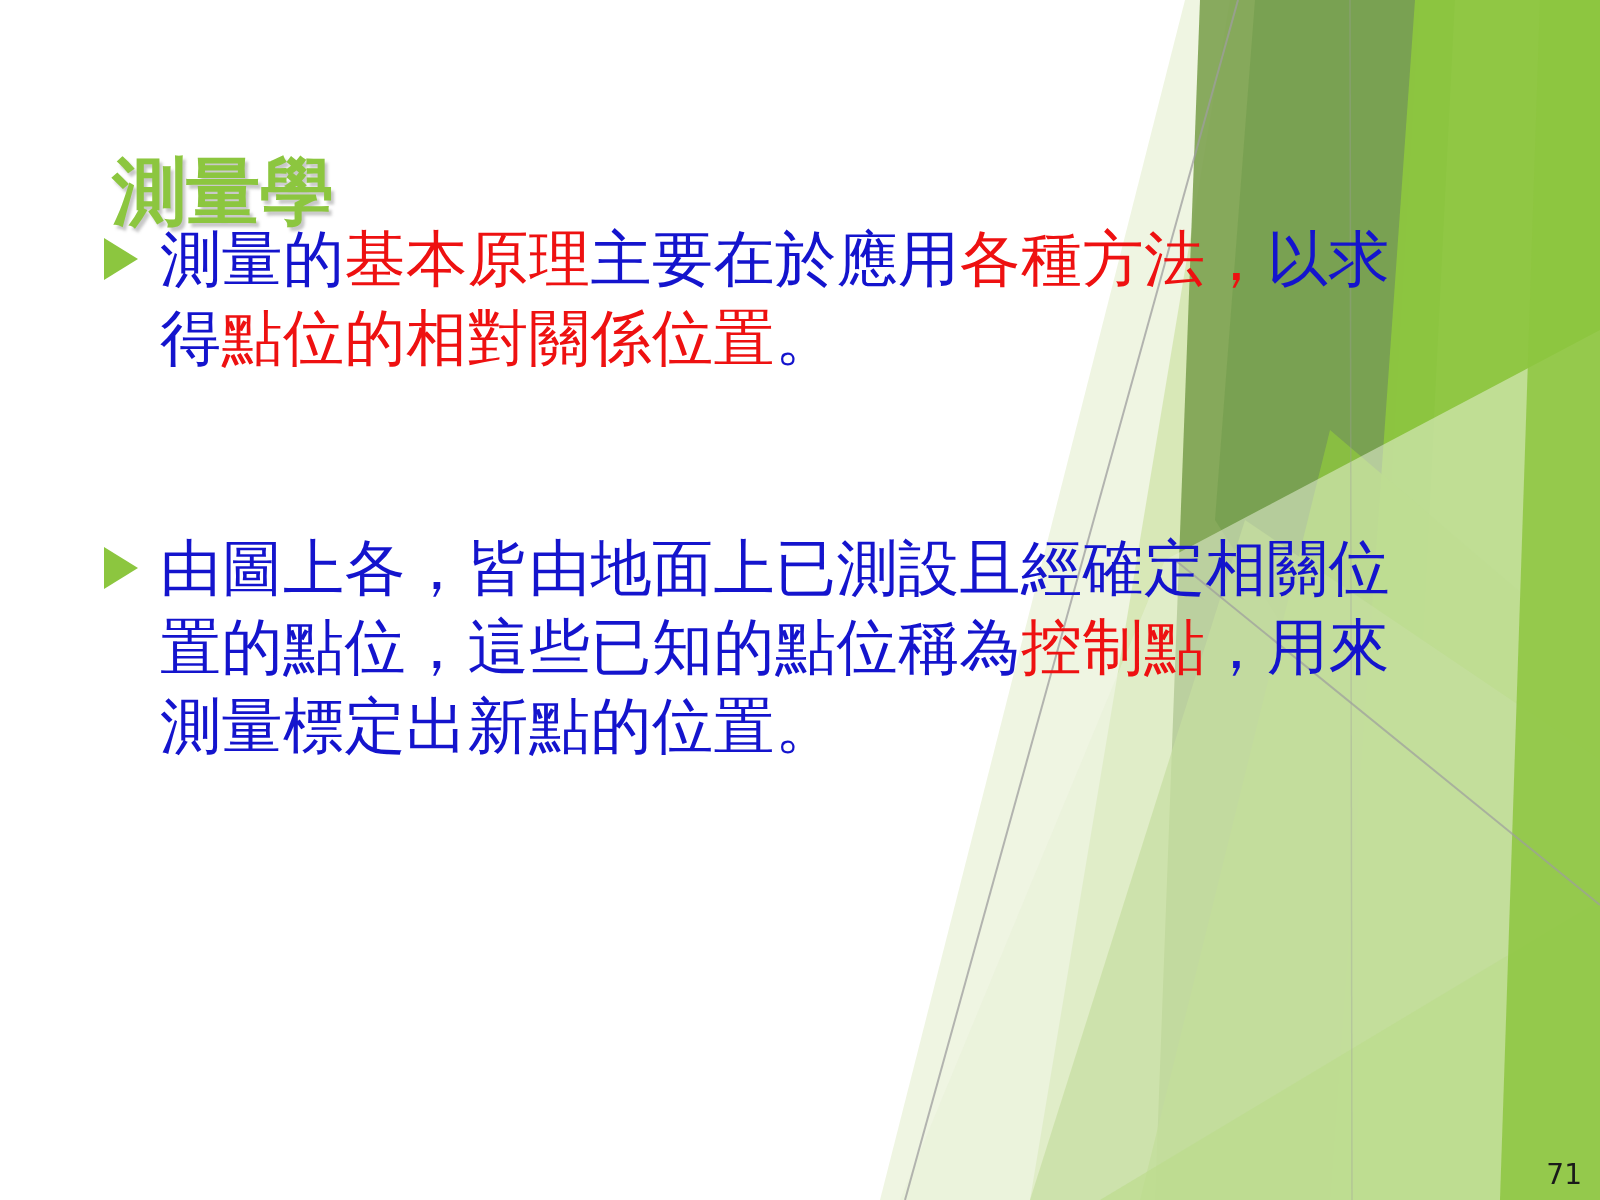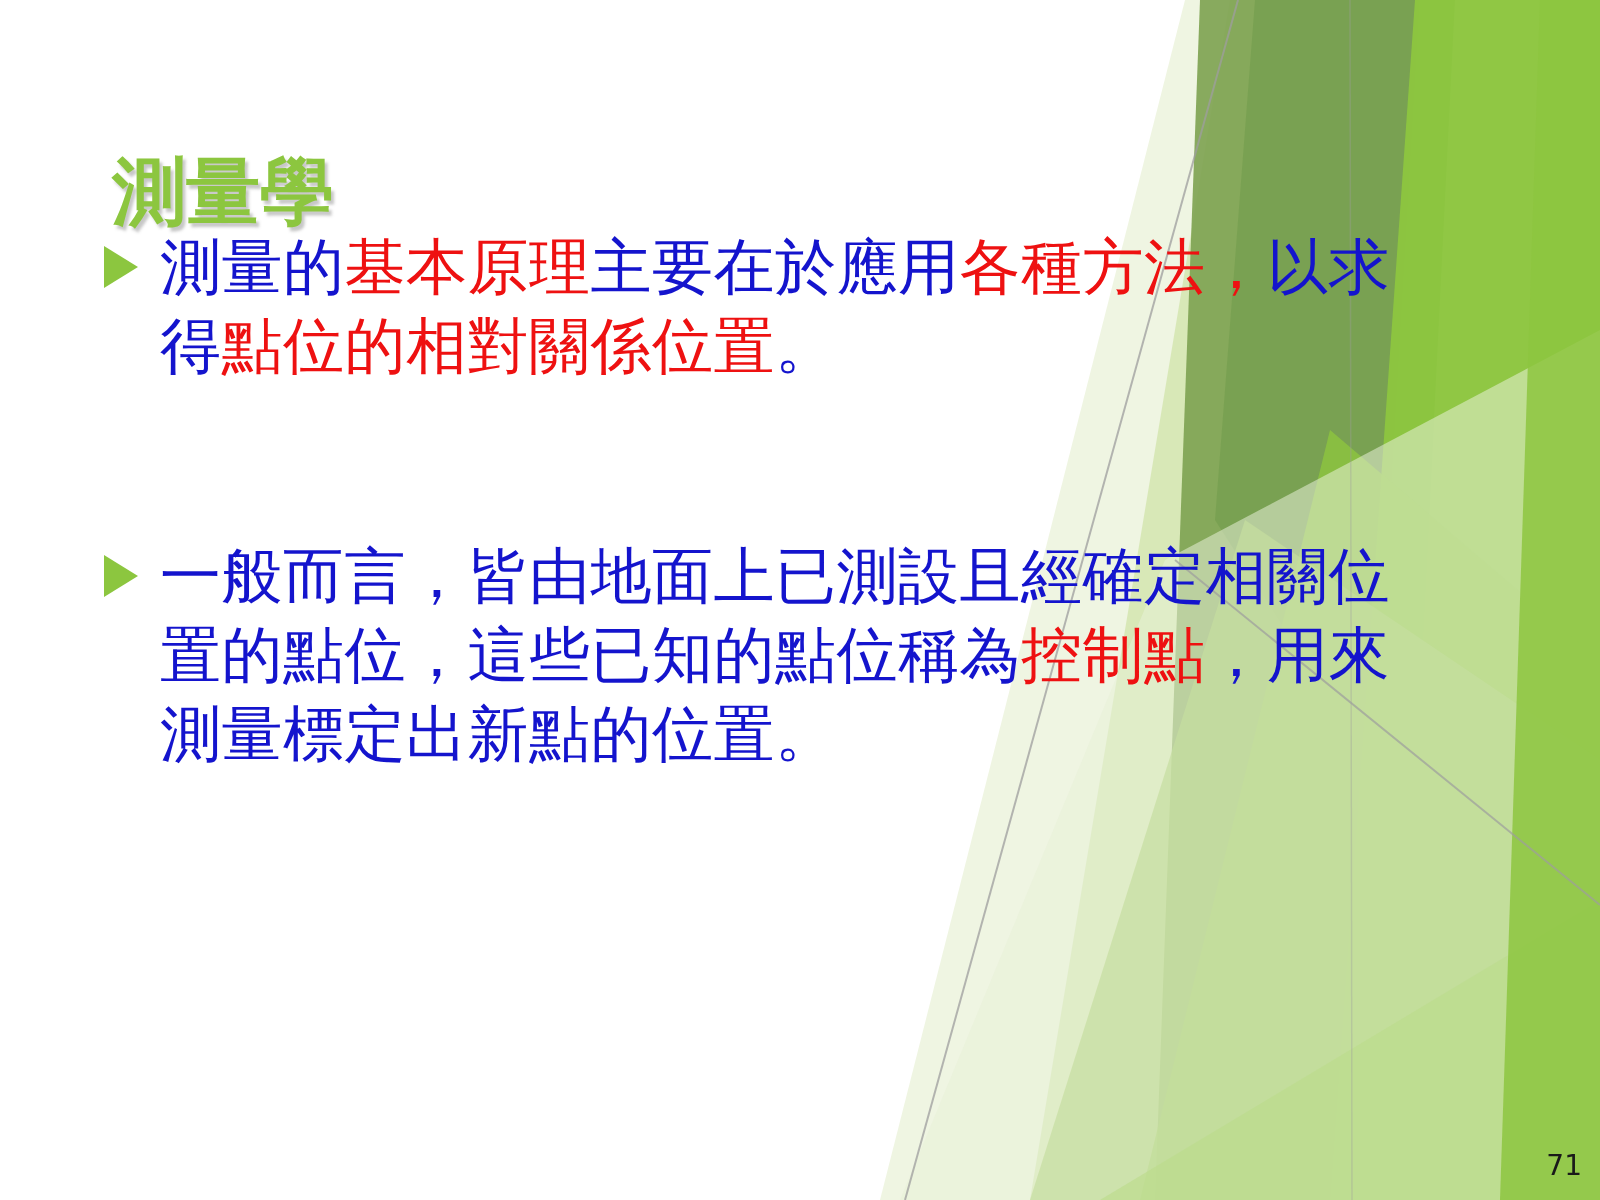--- a/index.html
+++ b/index.html
@@ -50,7 +50,7 @@
   #body {
     position: absolute;
     left: 96px;
-    top: 228px;
+    top: 220px;
     width: 1340px;
   }
   .bullet {

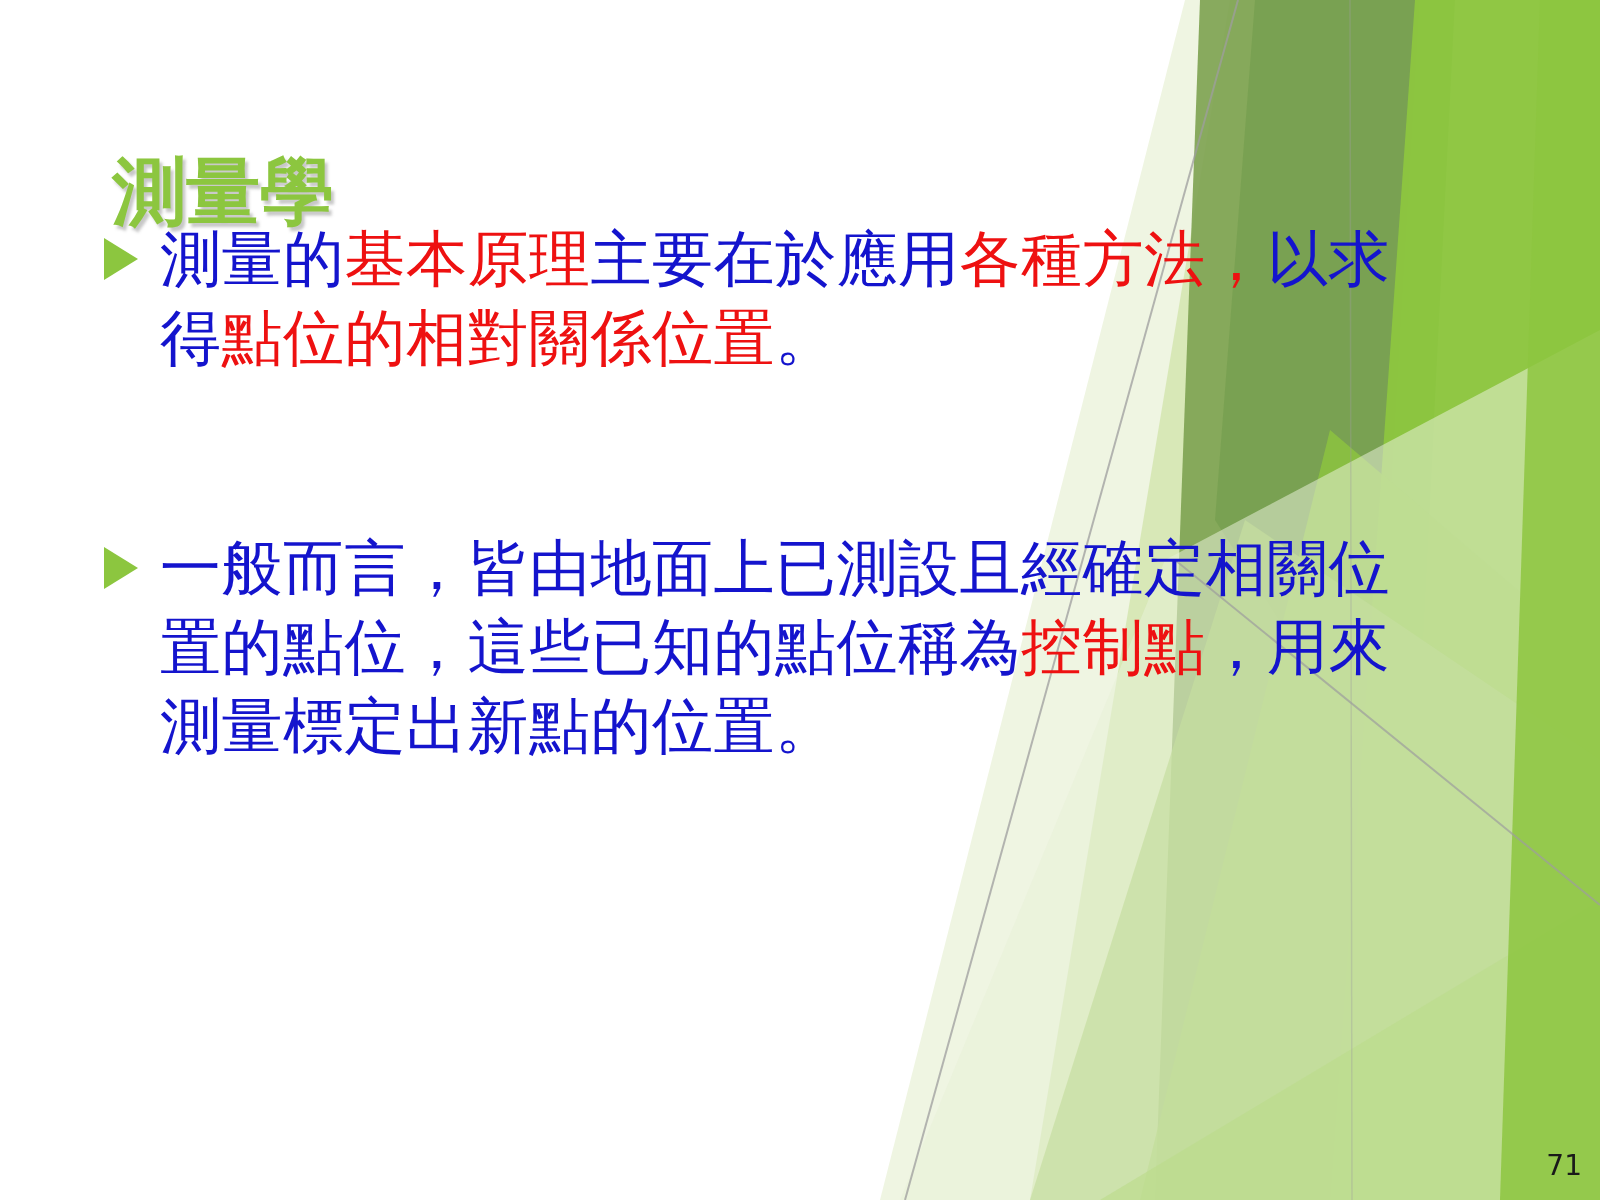--- a/index.html
+++ b/index.html
@@ -143,7 +143,7 @@
       <div class="bullet">
         <span class="marker"></span>
         <span class="runs">
-          <span class="run-blue">一般而言，皆由地面上已測設且經確定相關位置的點位，這些已知的點位稱為</span><span class="run-red">控制點</span><span class="run-blue">，用來測量標定出新點的位置。</span>
+          <span class="run-blue">由圖上各，皆由地面上已測設且經確定相關位置的點位，這些已知的點位稱為</span><span class="run-red">控制點</span><span class="run-blue">，用來測量標定出新點的位置。</span>
         </span>
       </div>
 

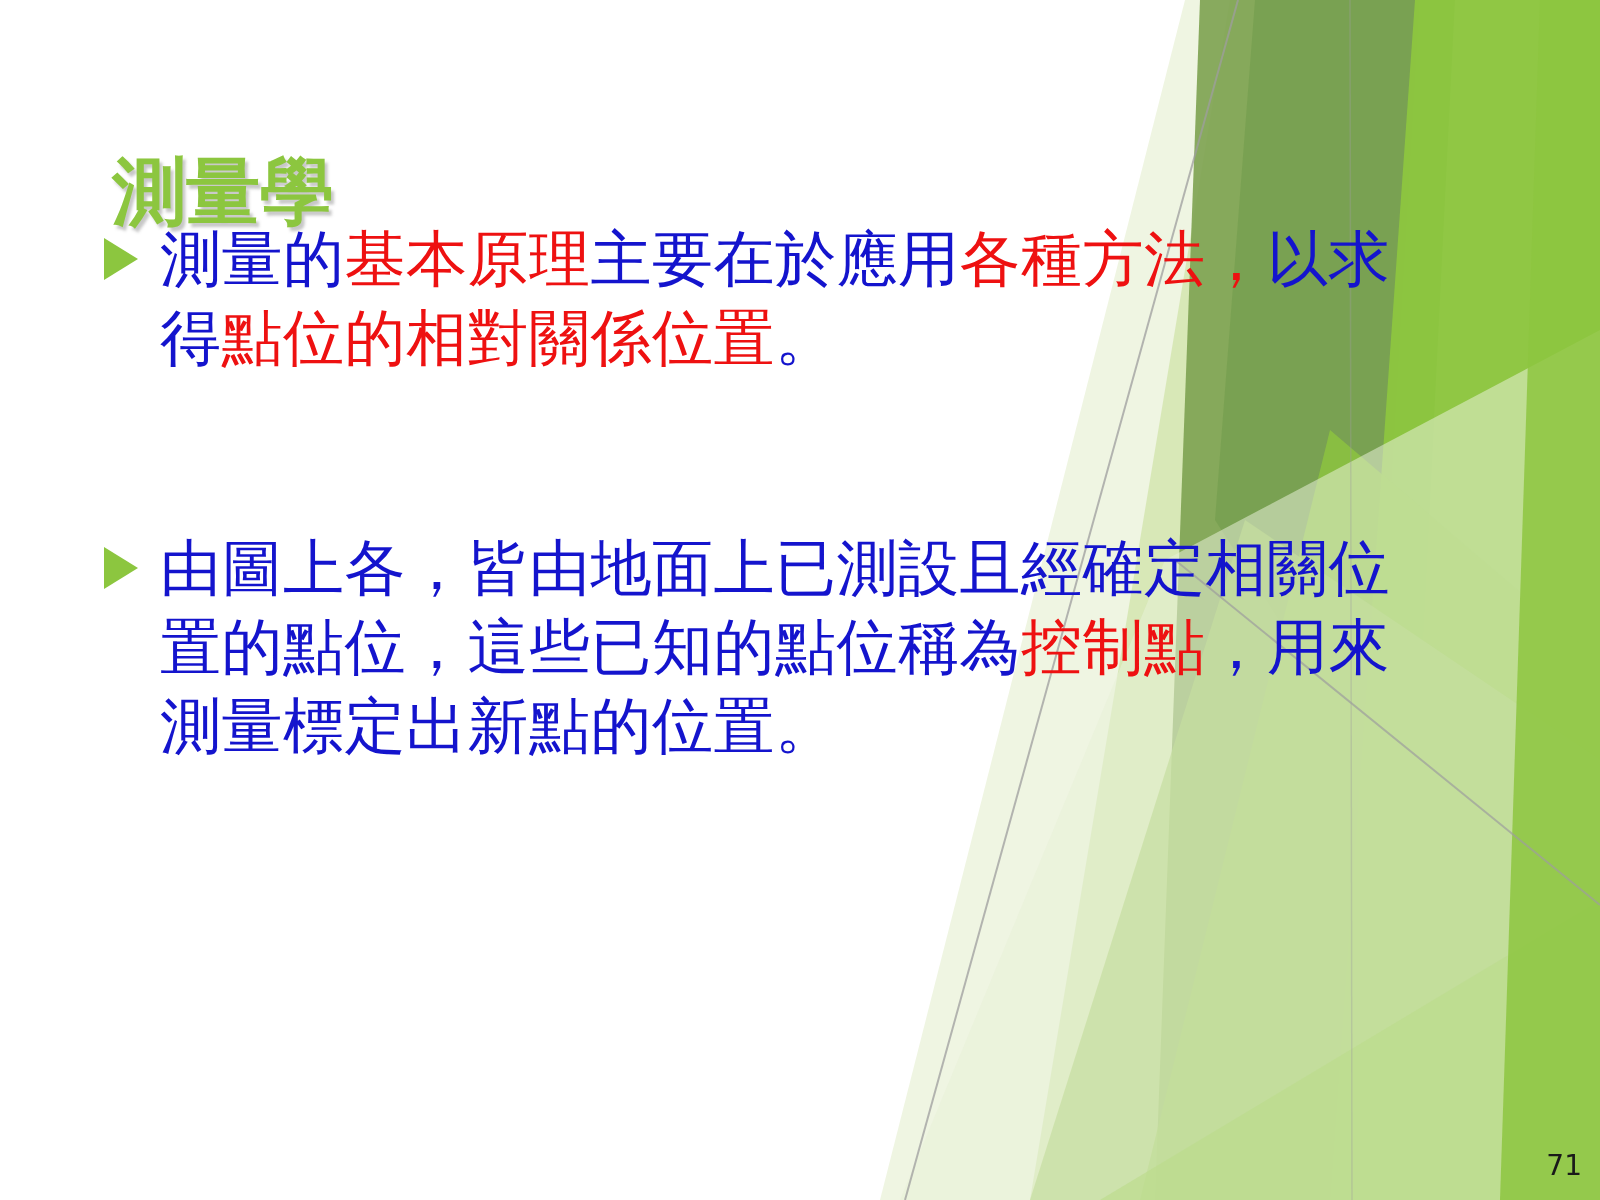--- a/index.html
+++ b/index.html
@@ -86,7 +86,7 @@
   #page-number {
     position: absolute;
     right: 18px;
-    bottom: 20px;
+    bottom: 11px;
     font-family: "DejaVu Sans", "Liberation Sans", sans-serif;
     font-size: 28px;
     color: #1a1a1a;

